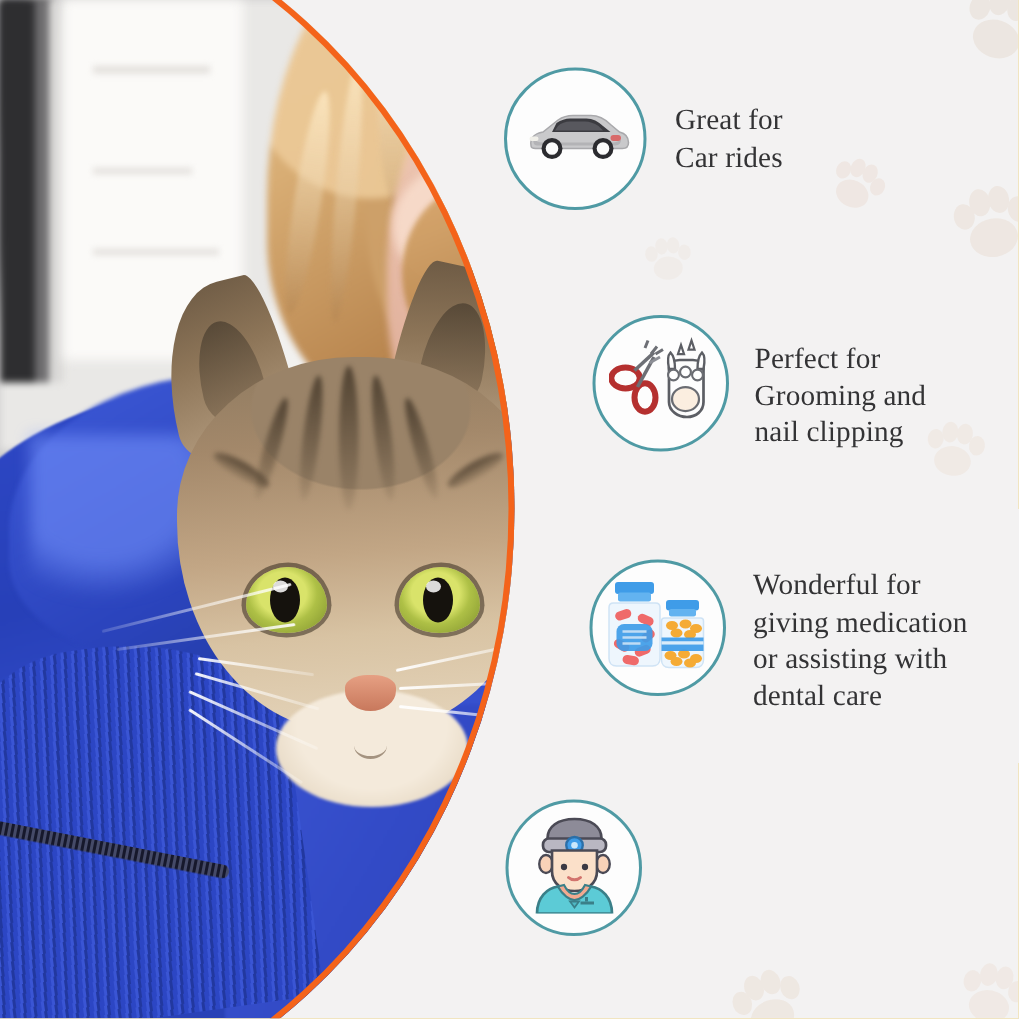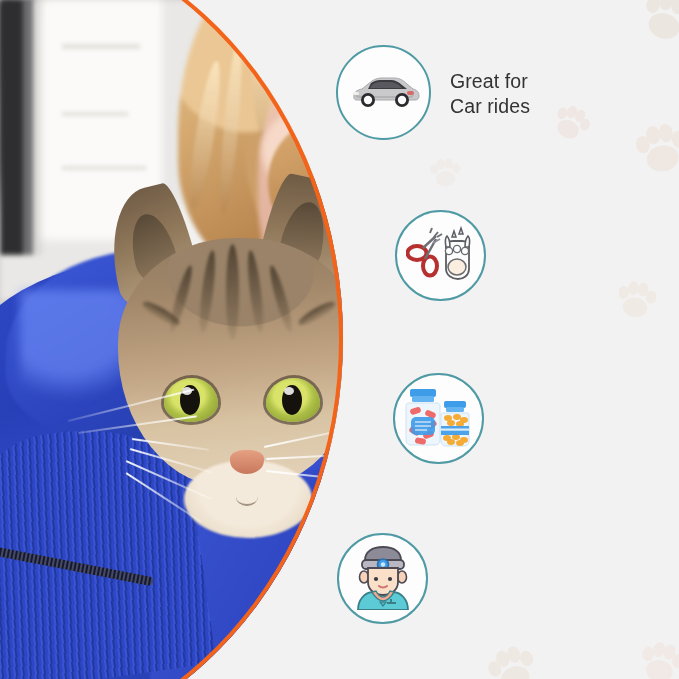--- a/index.html
+++ b/index.html
@@ -13,7 +13,7 @@
     height: 679px;
     overflow: hidden;
     background: #eab308;
-    font-family: Liberation Sans, sans-serif;
+    font-family: Liberation Serif, serif;
   }
 
   

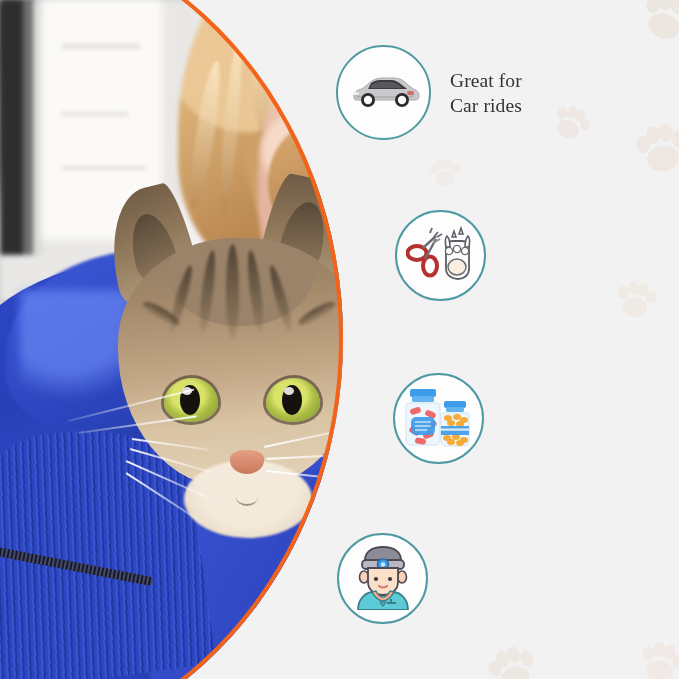--- a/index.html
+++ b/index.html
@@ -438,6 +438,9 @@
       </svg>
     </span>
   </div>
+  <div class="feature-text" style="left:503px;top:228px;">Perfect for
+Grooming and
+nail clipping</div>
 
   <div class="icon-circle" style="left:393px;top:373px;width:91px;height:91px;">
     <span>

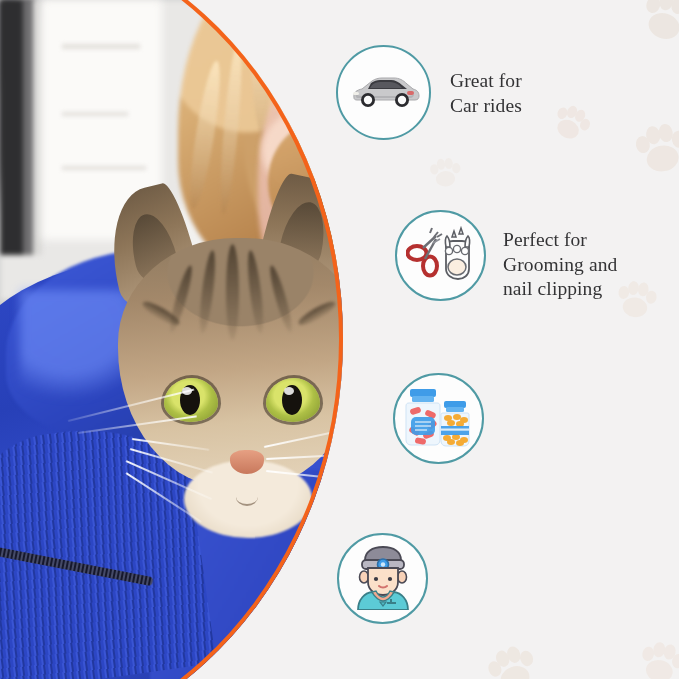--- a/index.html
+++ b/index.html
@@ -484,6 +484,10 @@
       </svg>
     </span>
   </div>
+  <div class="feature-text" style="left:502px;top:379px;">Wonderful for
+giving medication
+or assisting with
+dental care</div>
 
   <div class="icon-circle" style="left:337px;top:533px;width:91px;height:91px;">
     <span>

